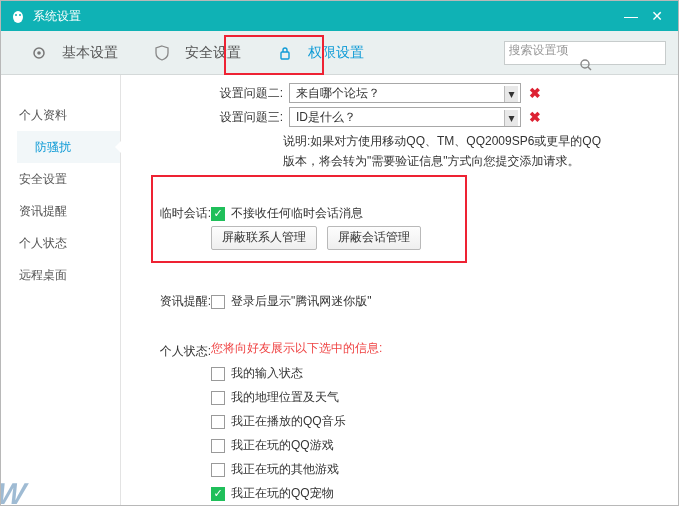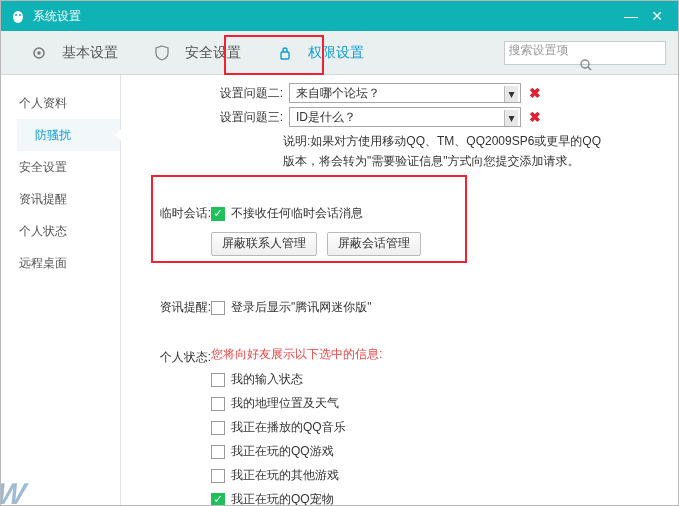--- a/index.html
+++ b/index.html
@@ -79,7 +79,7 @@
   .sidebar {
     width: 120px;
     border-right: 1px solid #e3e3e3;
-    padding-top: 12px;
+    padding-top: 24px;
     position: relative;
   }
   .side-item {

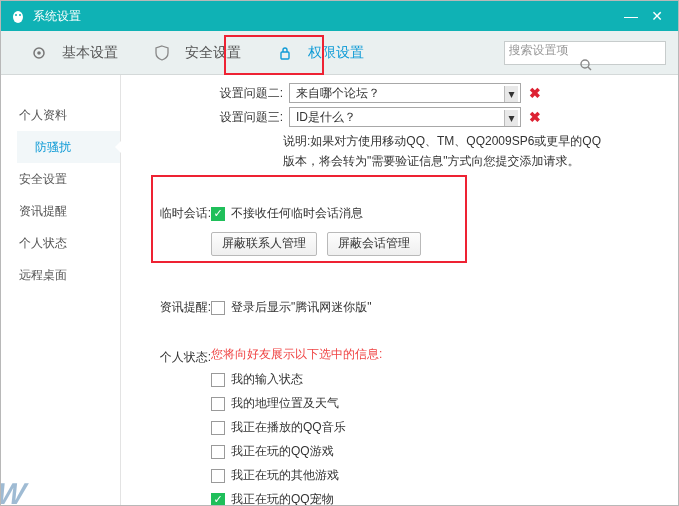--- a/index.html
+++ b/index.html
@@ -160,7 +160,7 @@
     height:24px;padding:0 10px;border:1px solid #b9b9b9;background:linear-gradient(#fdfdfd,#efefef);
     display:inline-flex;align-items:center;cursor:pointer;font-size:12px;color:#333;border-radius:2px;
   }
-  .btnrow{display:flex;gap:10px;margin-top:6px;}
+  .btnrow{display:flex;gap:10px;}
   .section{margin-top:22px;}
   .statuslist{padding-left:0;}
   .watermark{

